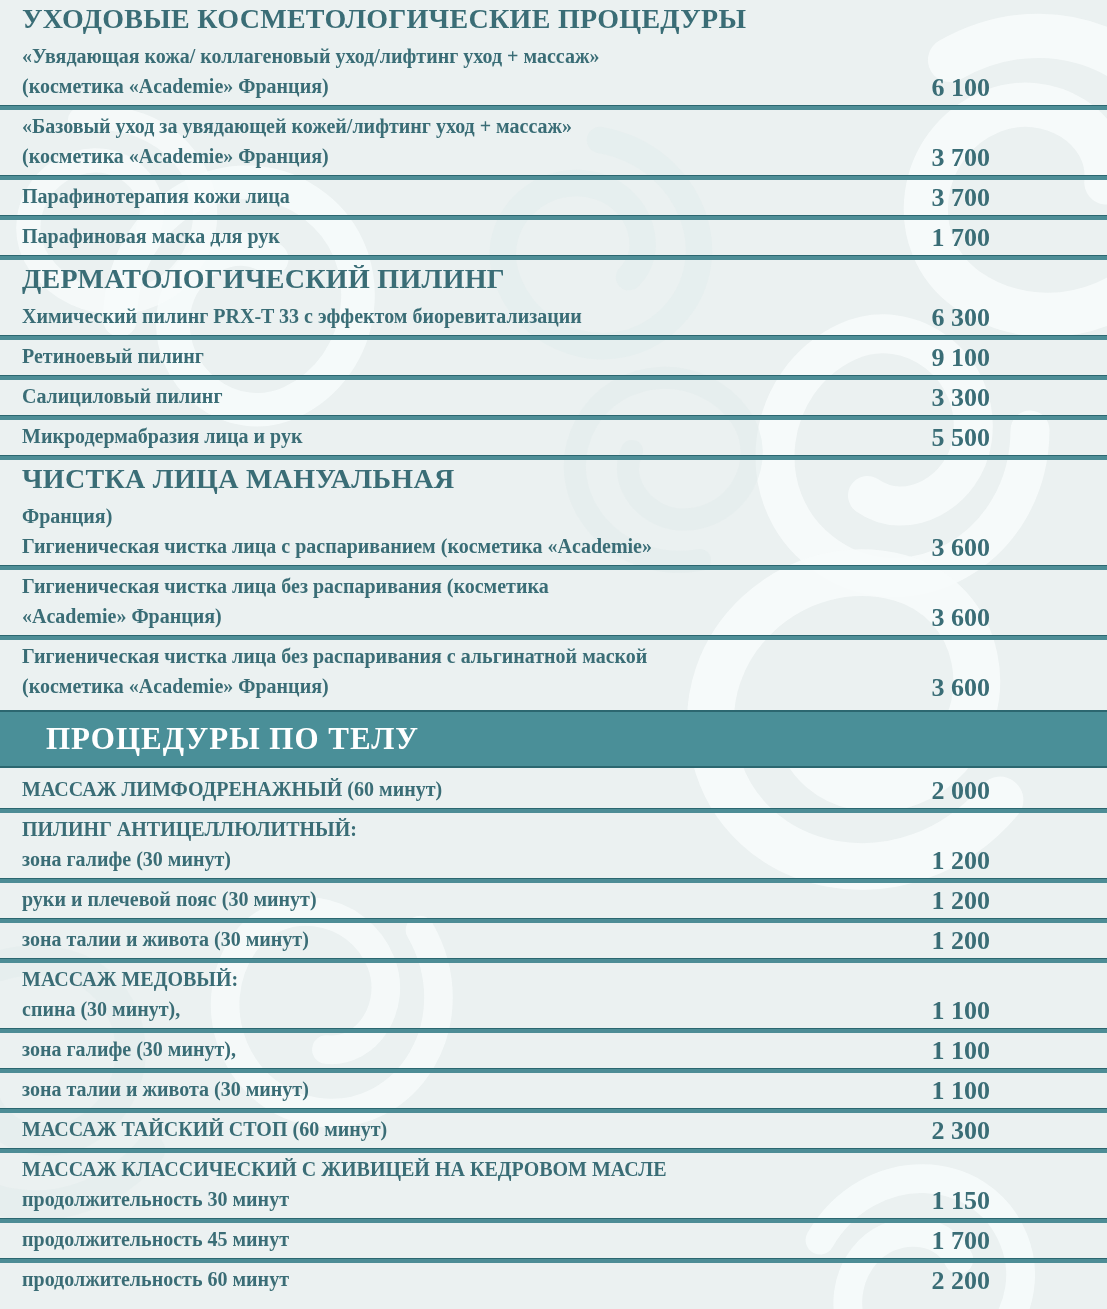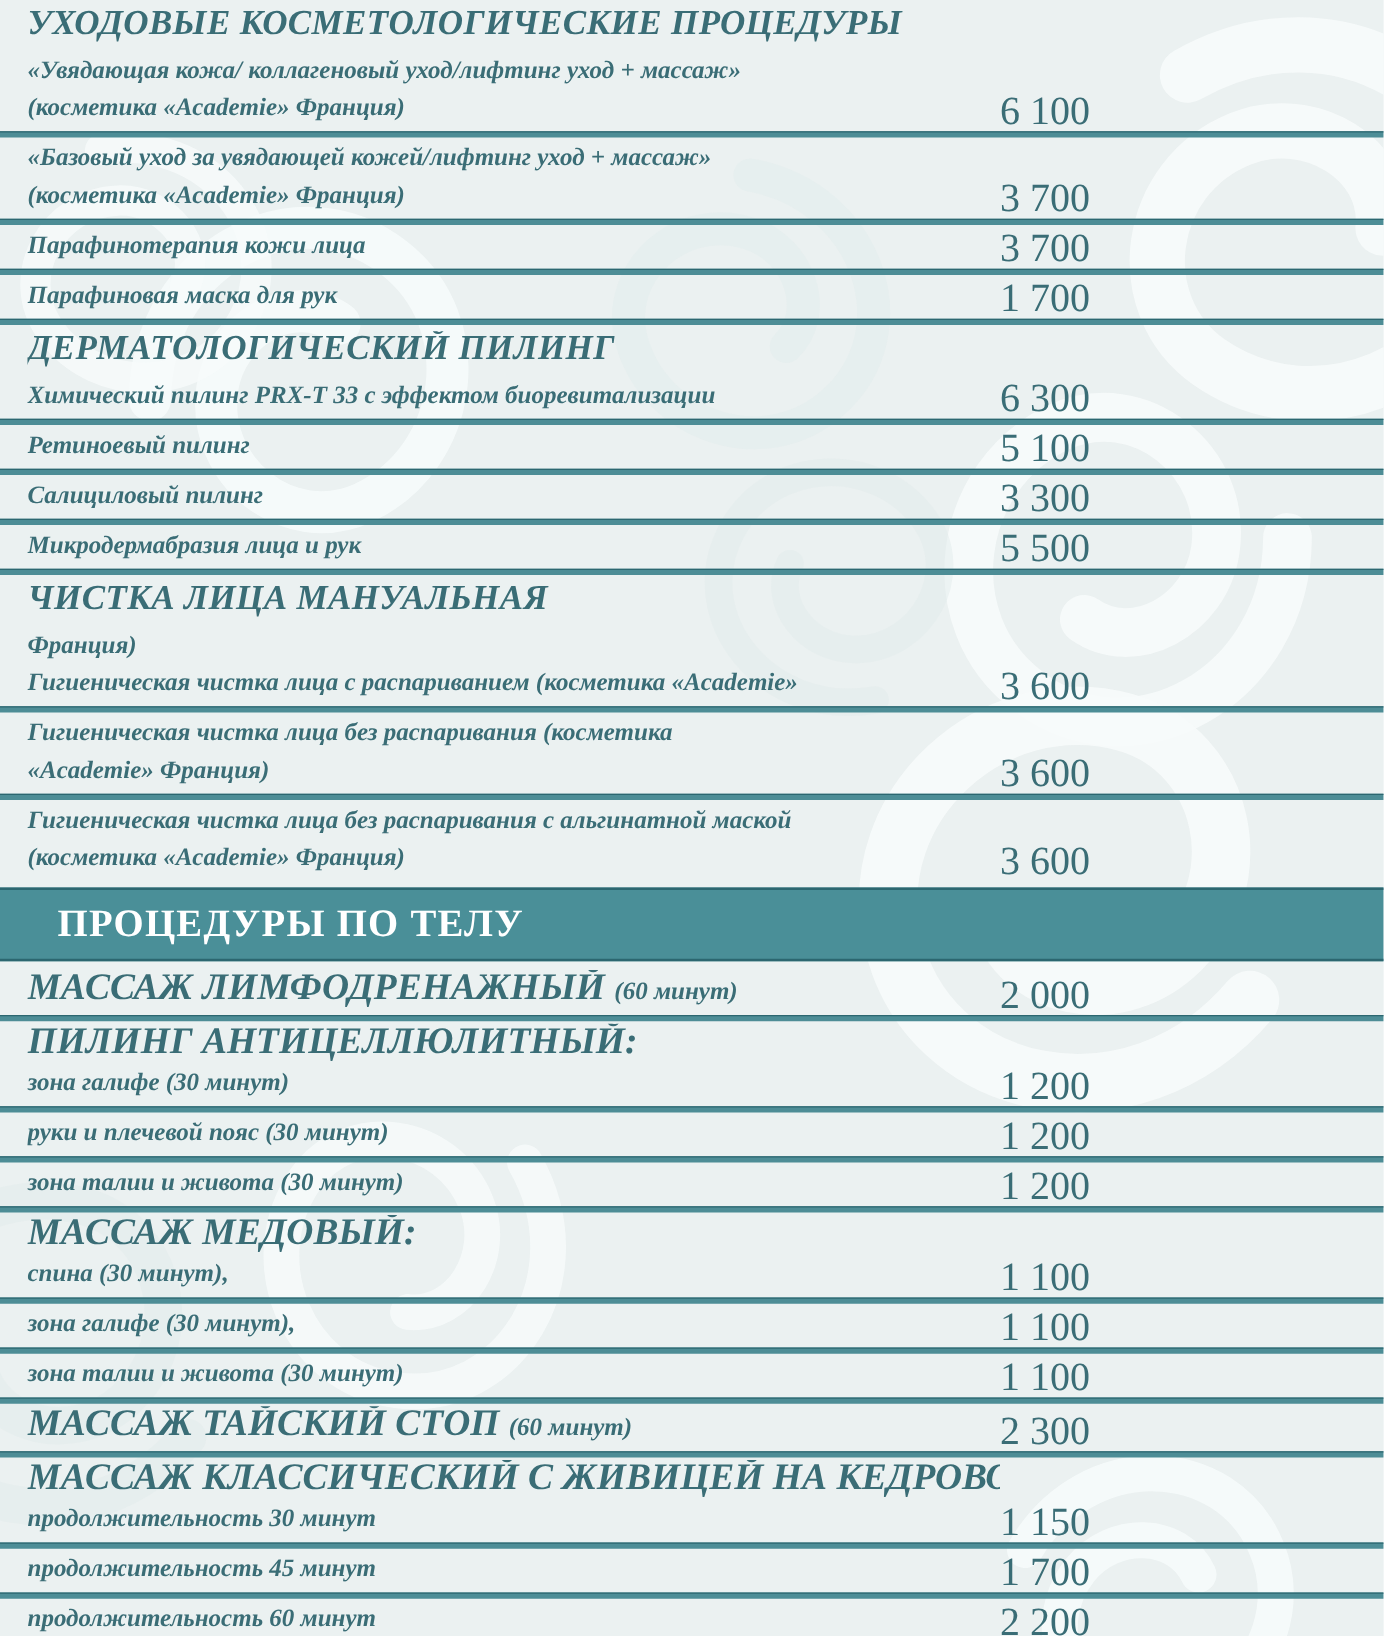--- a/index.html
+++ b/index.html
@@ -17,7 +17,7 @@
   .row{display:flex;align-items:flex-end;padding:2px 22px 3px 22px;}
   .header-row{padding-top:5px;padding-bottom:3px;}
   .name{flex:1;min-width:0;overflow:hidden;}
-  .line{line-height:28px;white-space:nowrap;font-style:italic;}
+  .line{line-height:28px;white-space:nowrap;}
   .caps{font-weight:bold;font-size:30px;}
   .header-row .caps{font-size:28px;letter-spacing:.3px;}
   .norm{font-weight:bold;font-size:20px;}

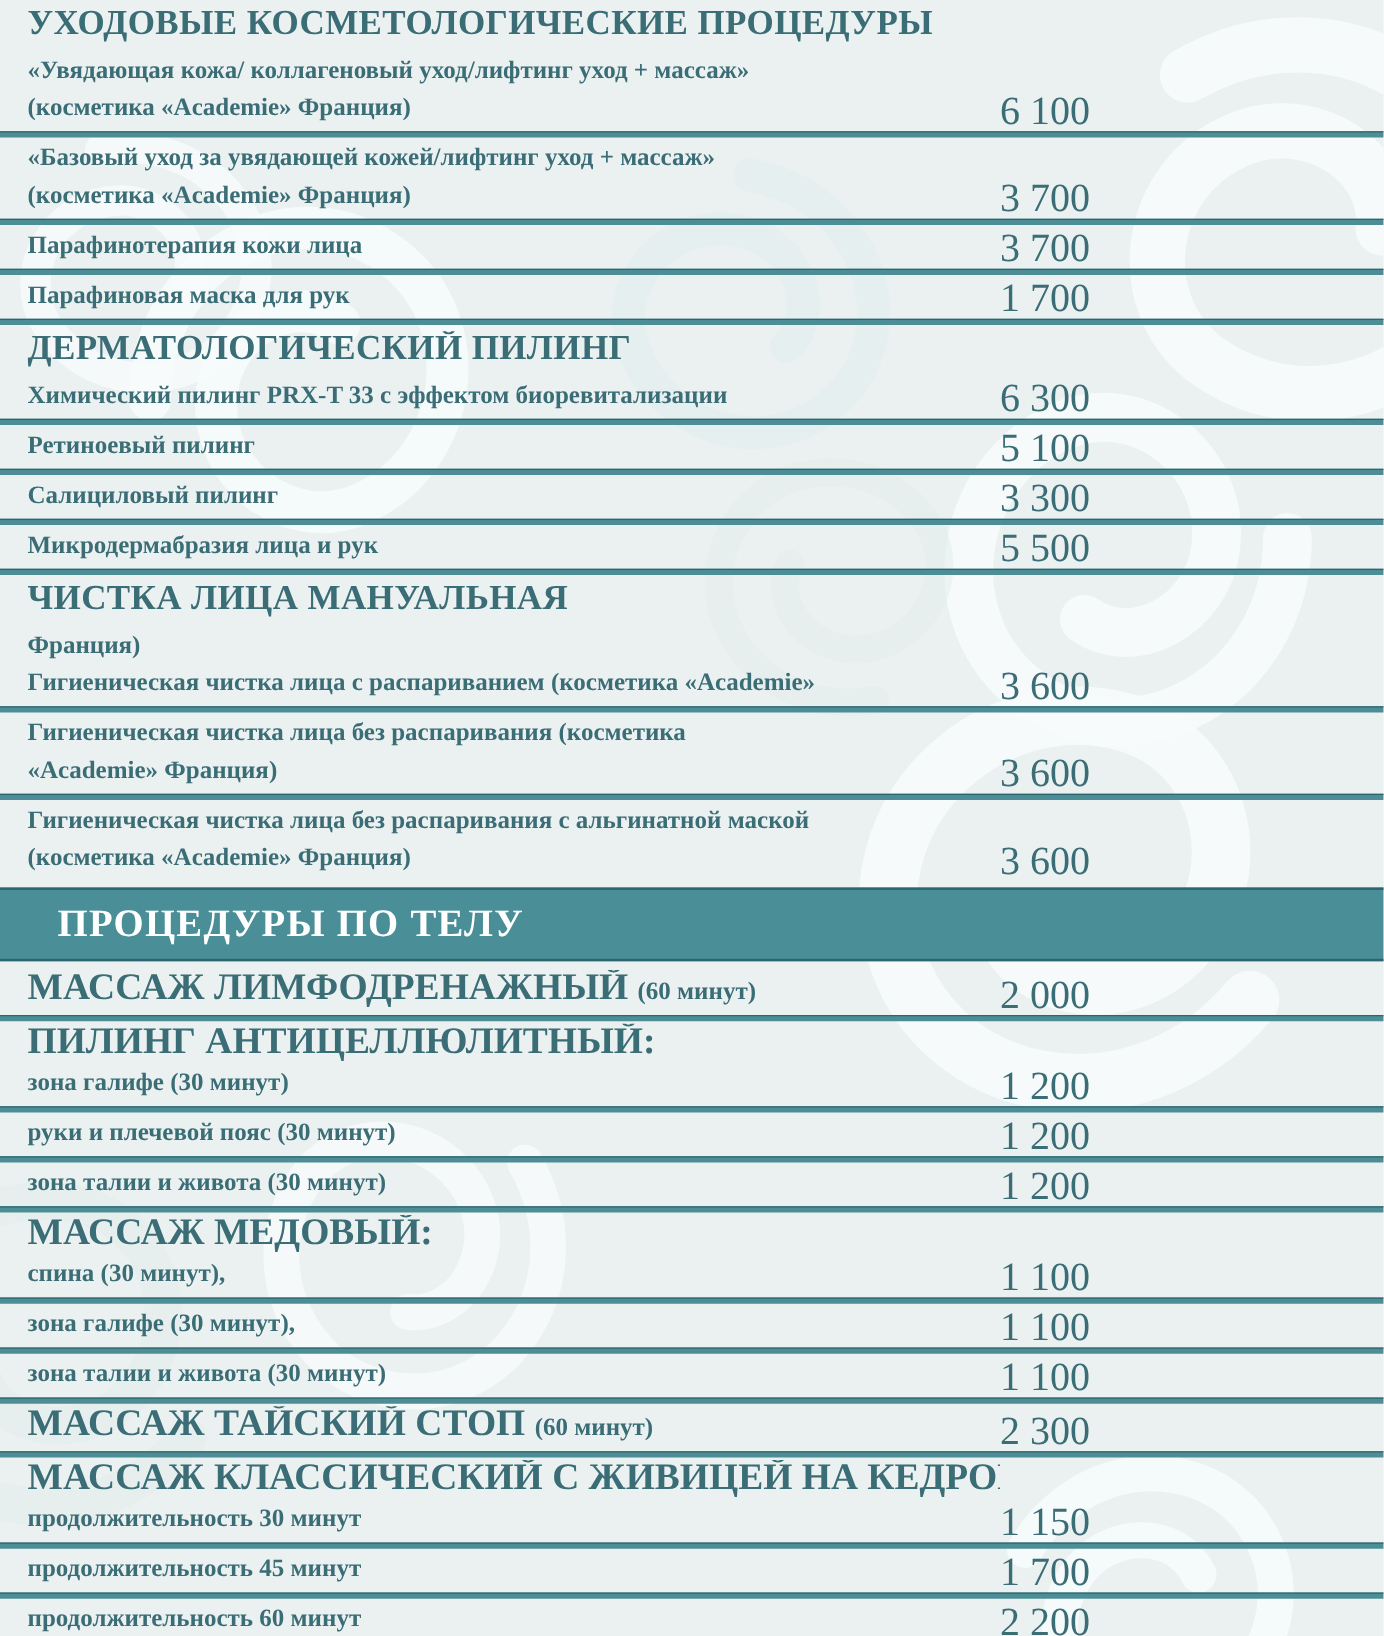--- a/index.html
+++ b/index.html
@@ -23,9 +23,10 @@
   .norm{font-weight:bold;font-size:20px;}
   .price{
     flex:0 0 190px;
+    text-align:right;
     padding-right:95px;
     box-sizing:content-box;
-    font-weight:normal;font-size:32px;line-height:28px;
+    font-weight:bold;font-size:26px;line-height:28px;
   }
   .divider{
     height:4px;

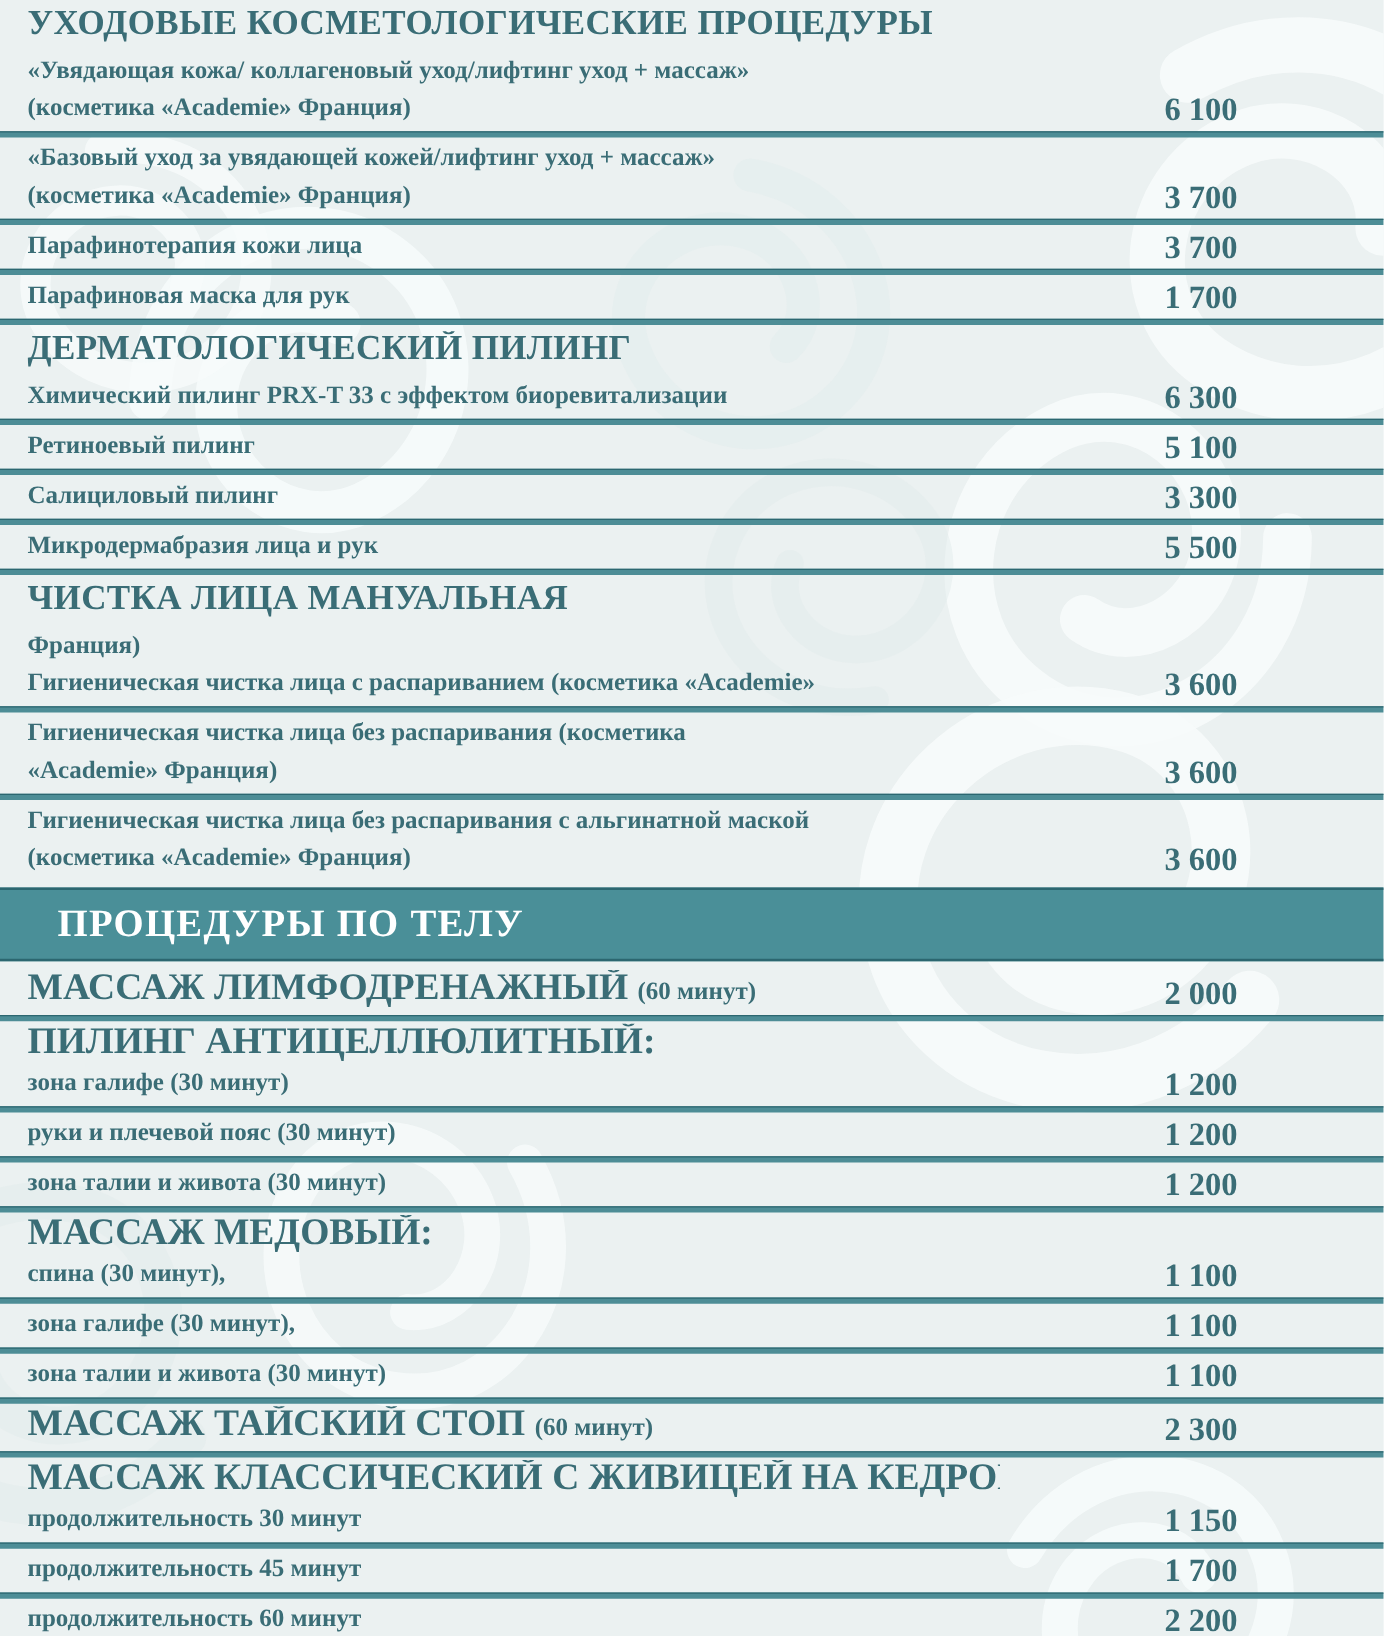--- a/index.html
+++ b/index.html
@@ -120,7 +120,7 @@
         <div class="name">
           <div class="line"><span class="norm">Ретиноевый пилинг</span></div>
         </div>
-        <div class="price">5 100</div>
+        <div class="price">9 100</div>
       </div>
       <div class="divider"></div>
       <div class="row item-row">

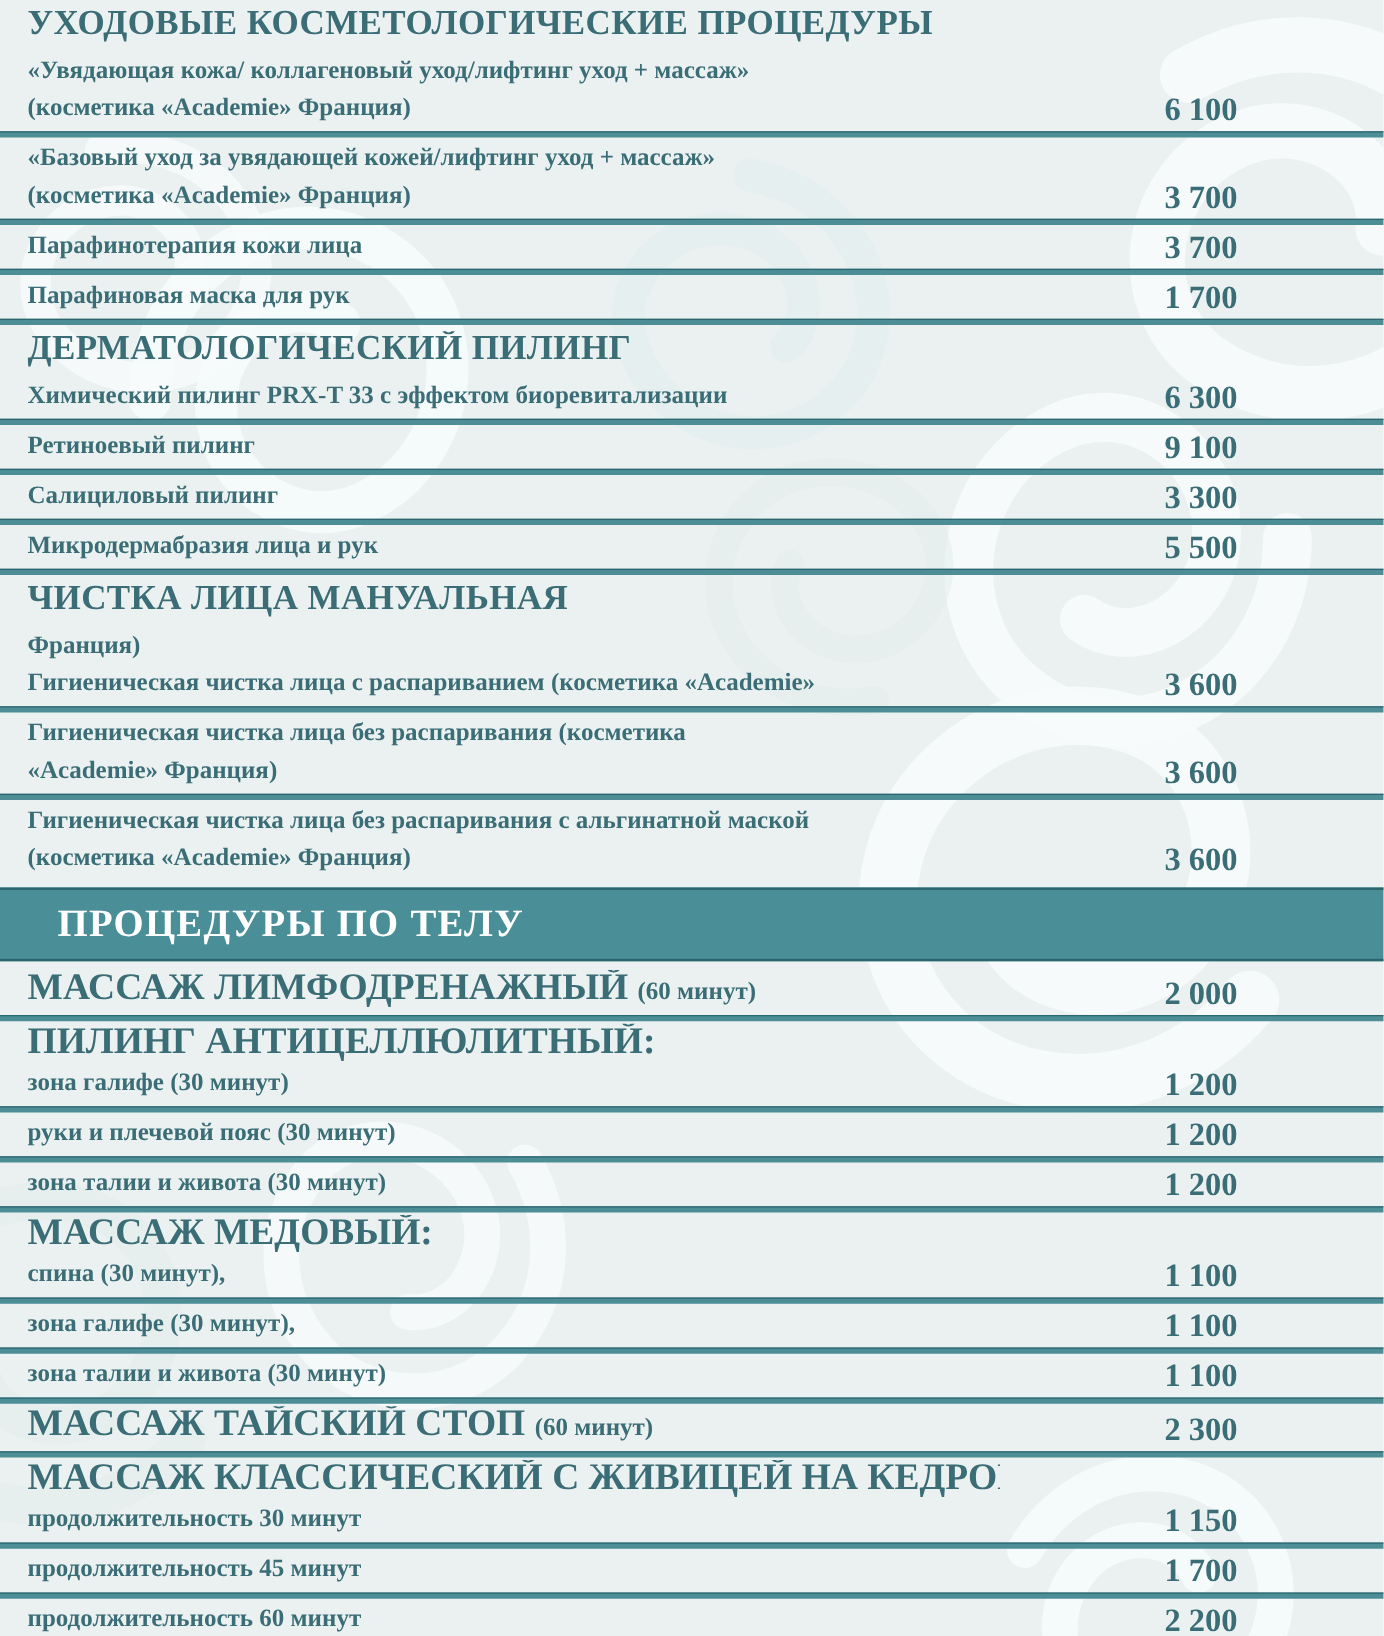--- a/index.html
+++ b/index.html
@@ -18,7 +18,7 @@
   .header-row{padding-top:5px;padding-bottom:3px;}
   .name{flex:1;min-width:0;overflow:hidden;}
   .line{line-height:28px;white-space:nowrap;}
-  .caps{font-weight:bold;font-size:30px;}
+  .caps{font-weight:bold;font-size:20px;}
   .header-row .caps{font-size:28px;letter-spacing:.3px;}
   .norm{font-weight:bold;font-size:20px;}
   .price{

